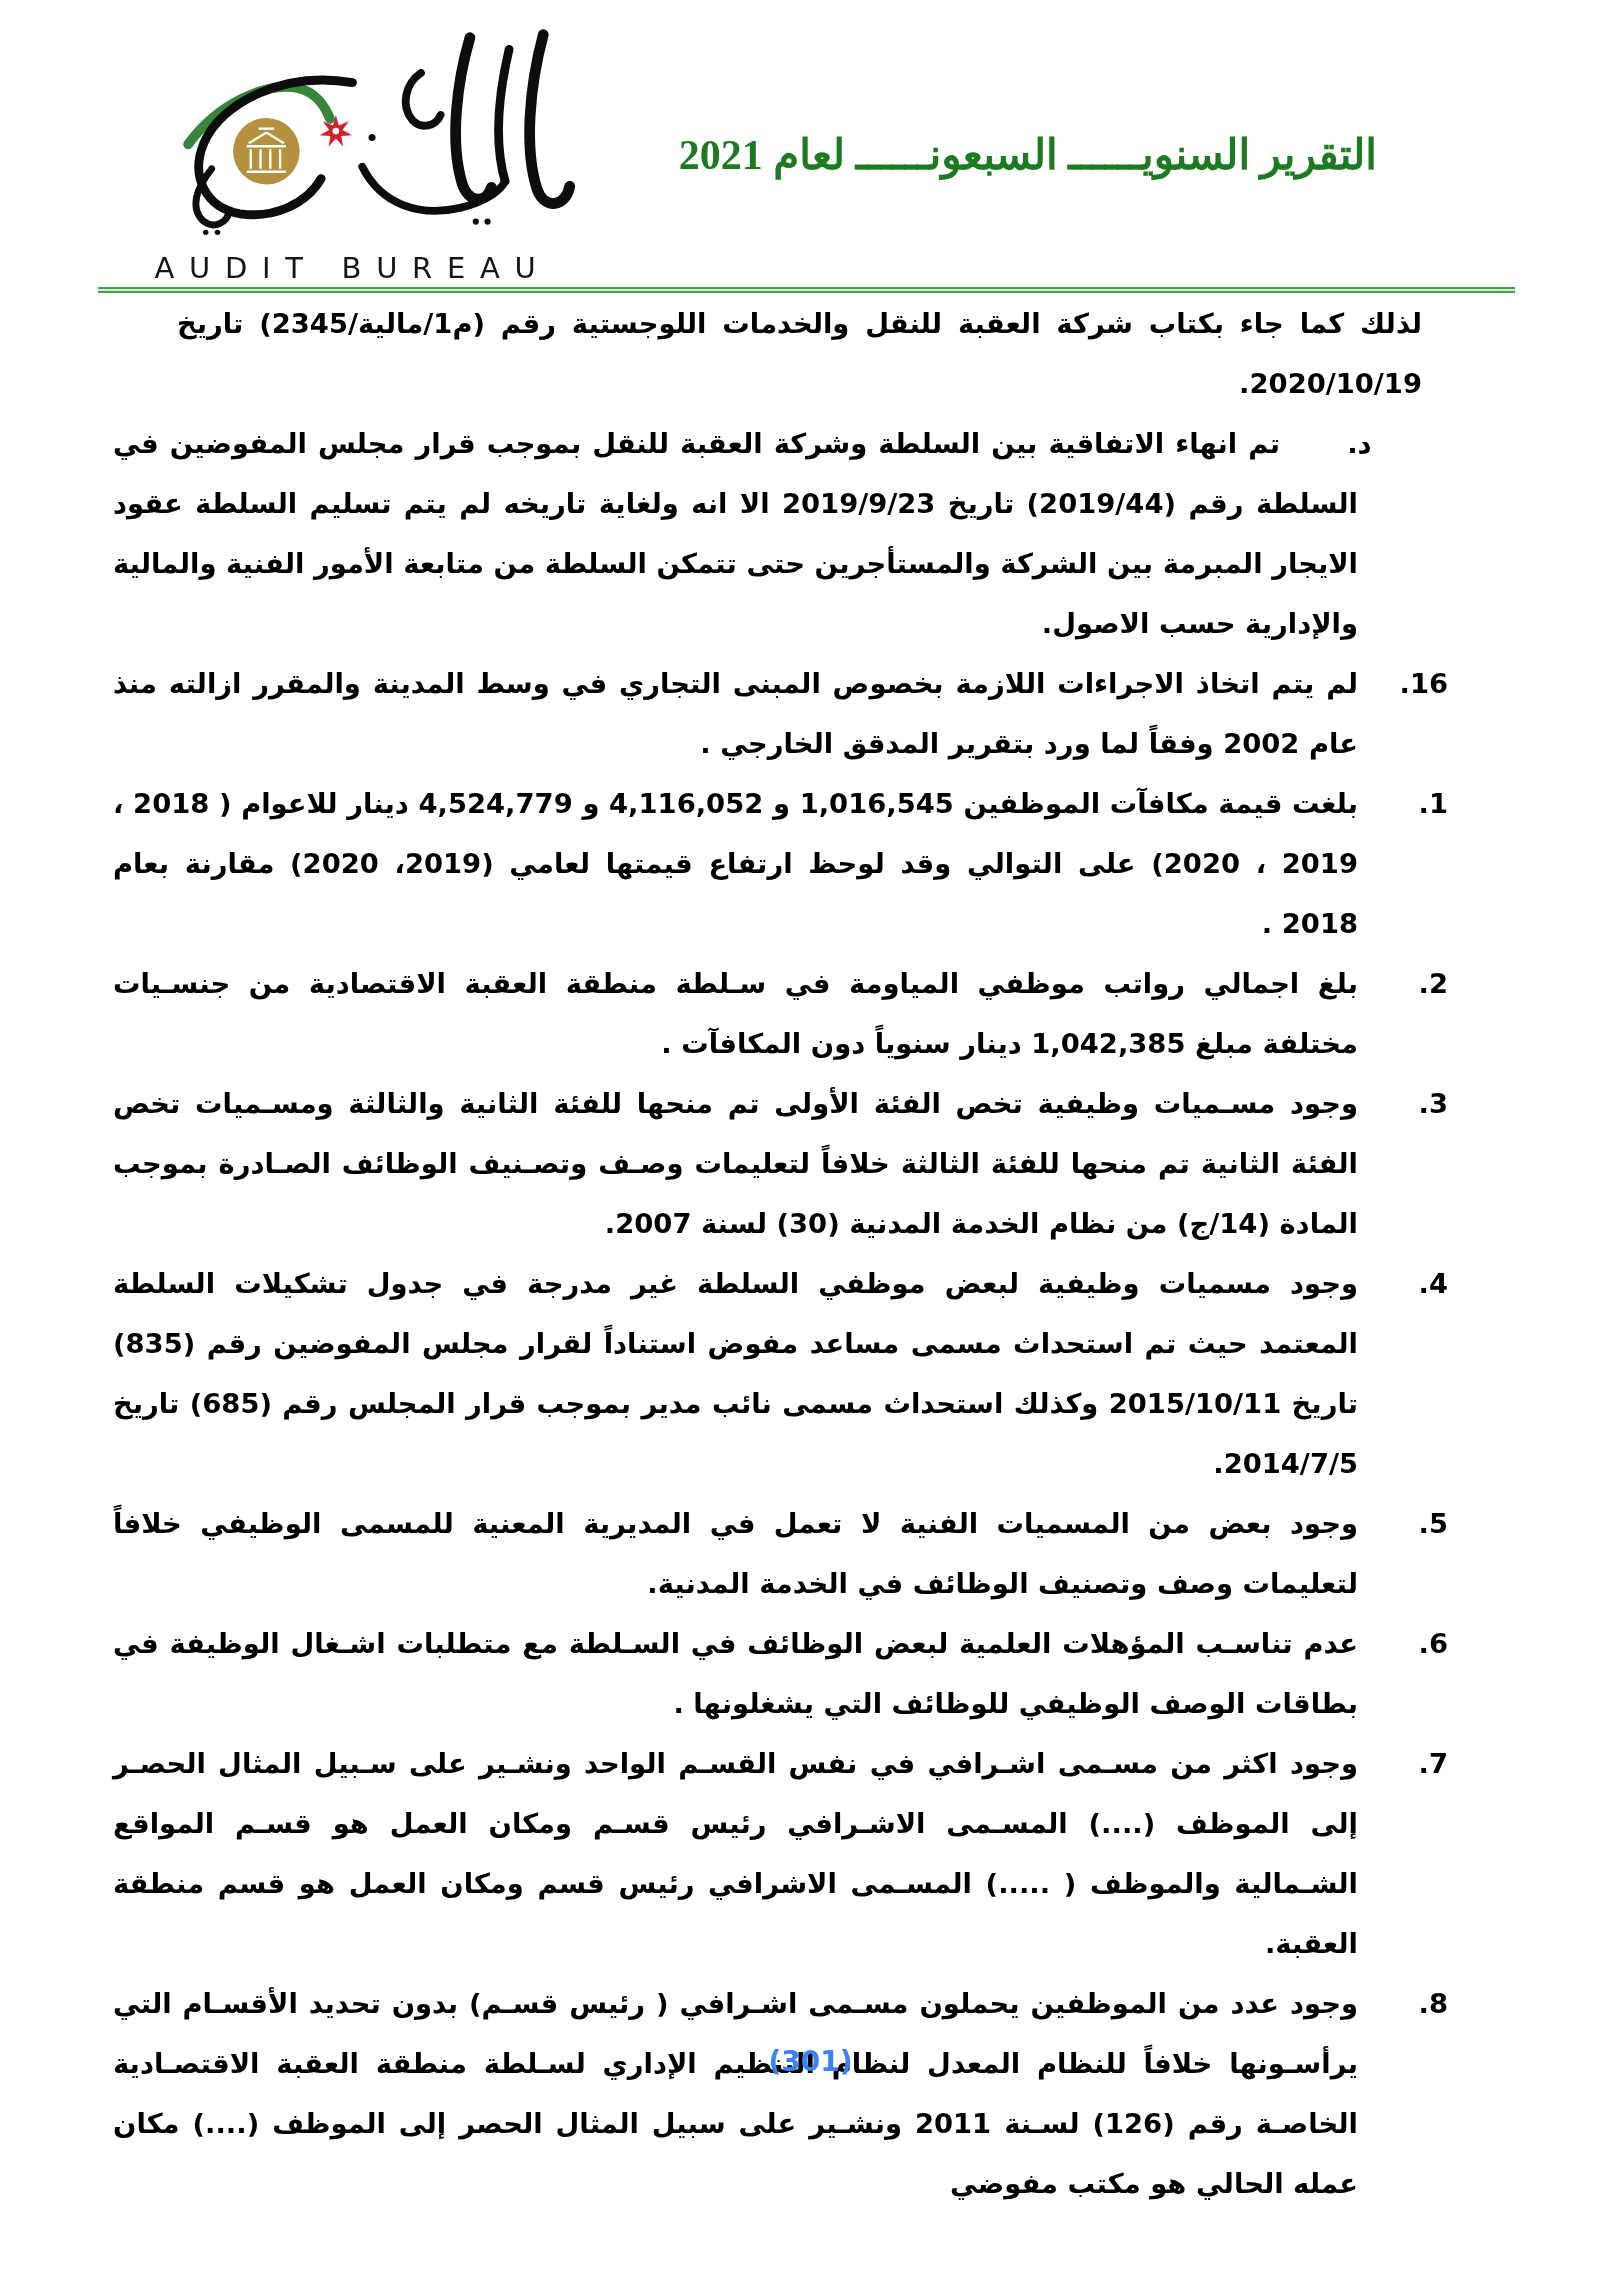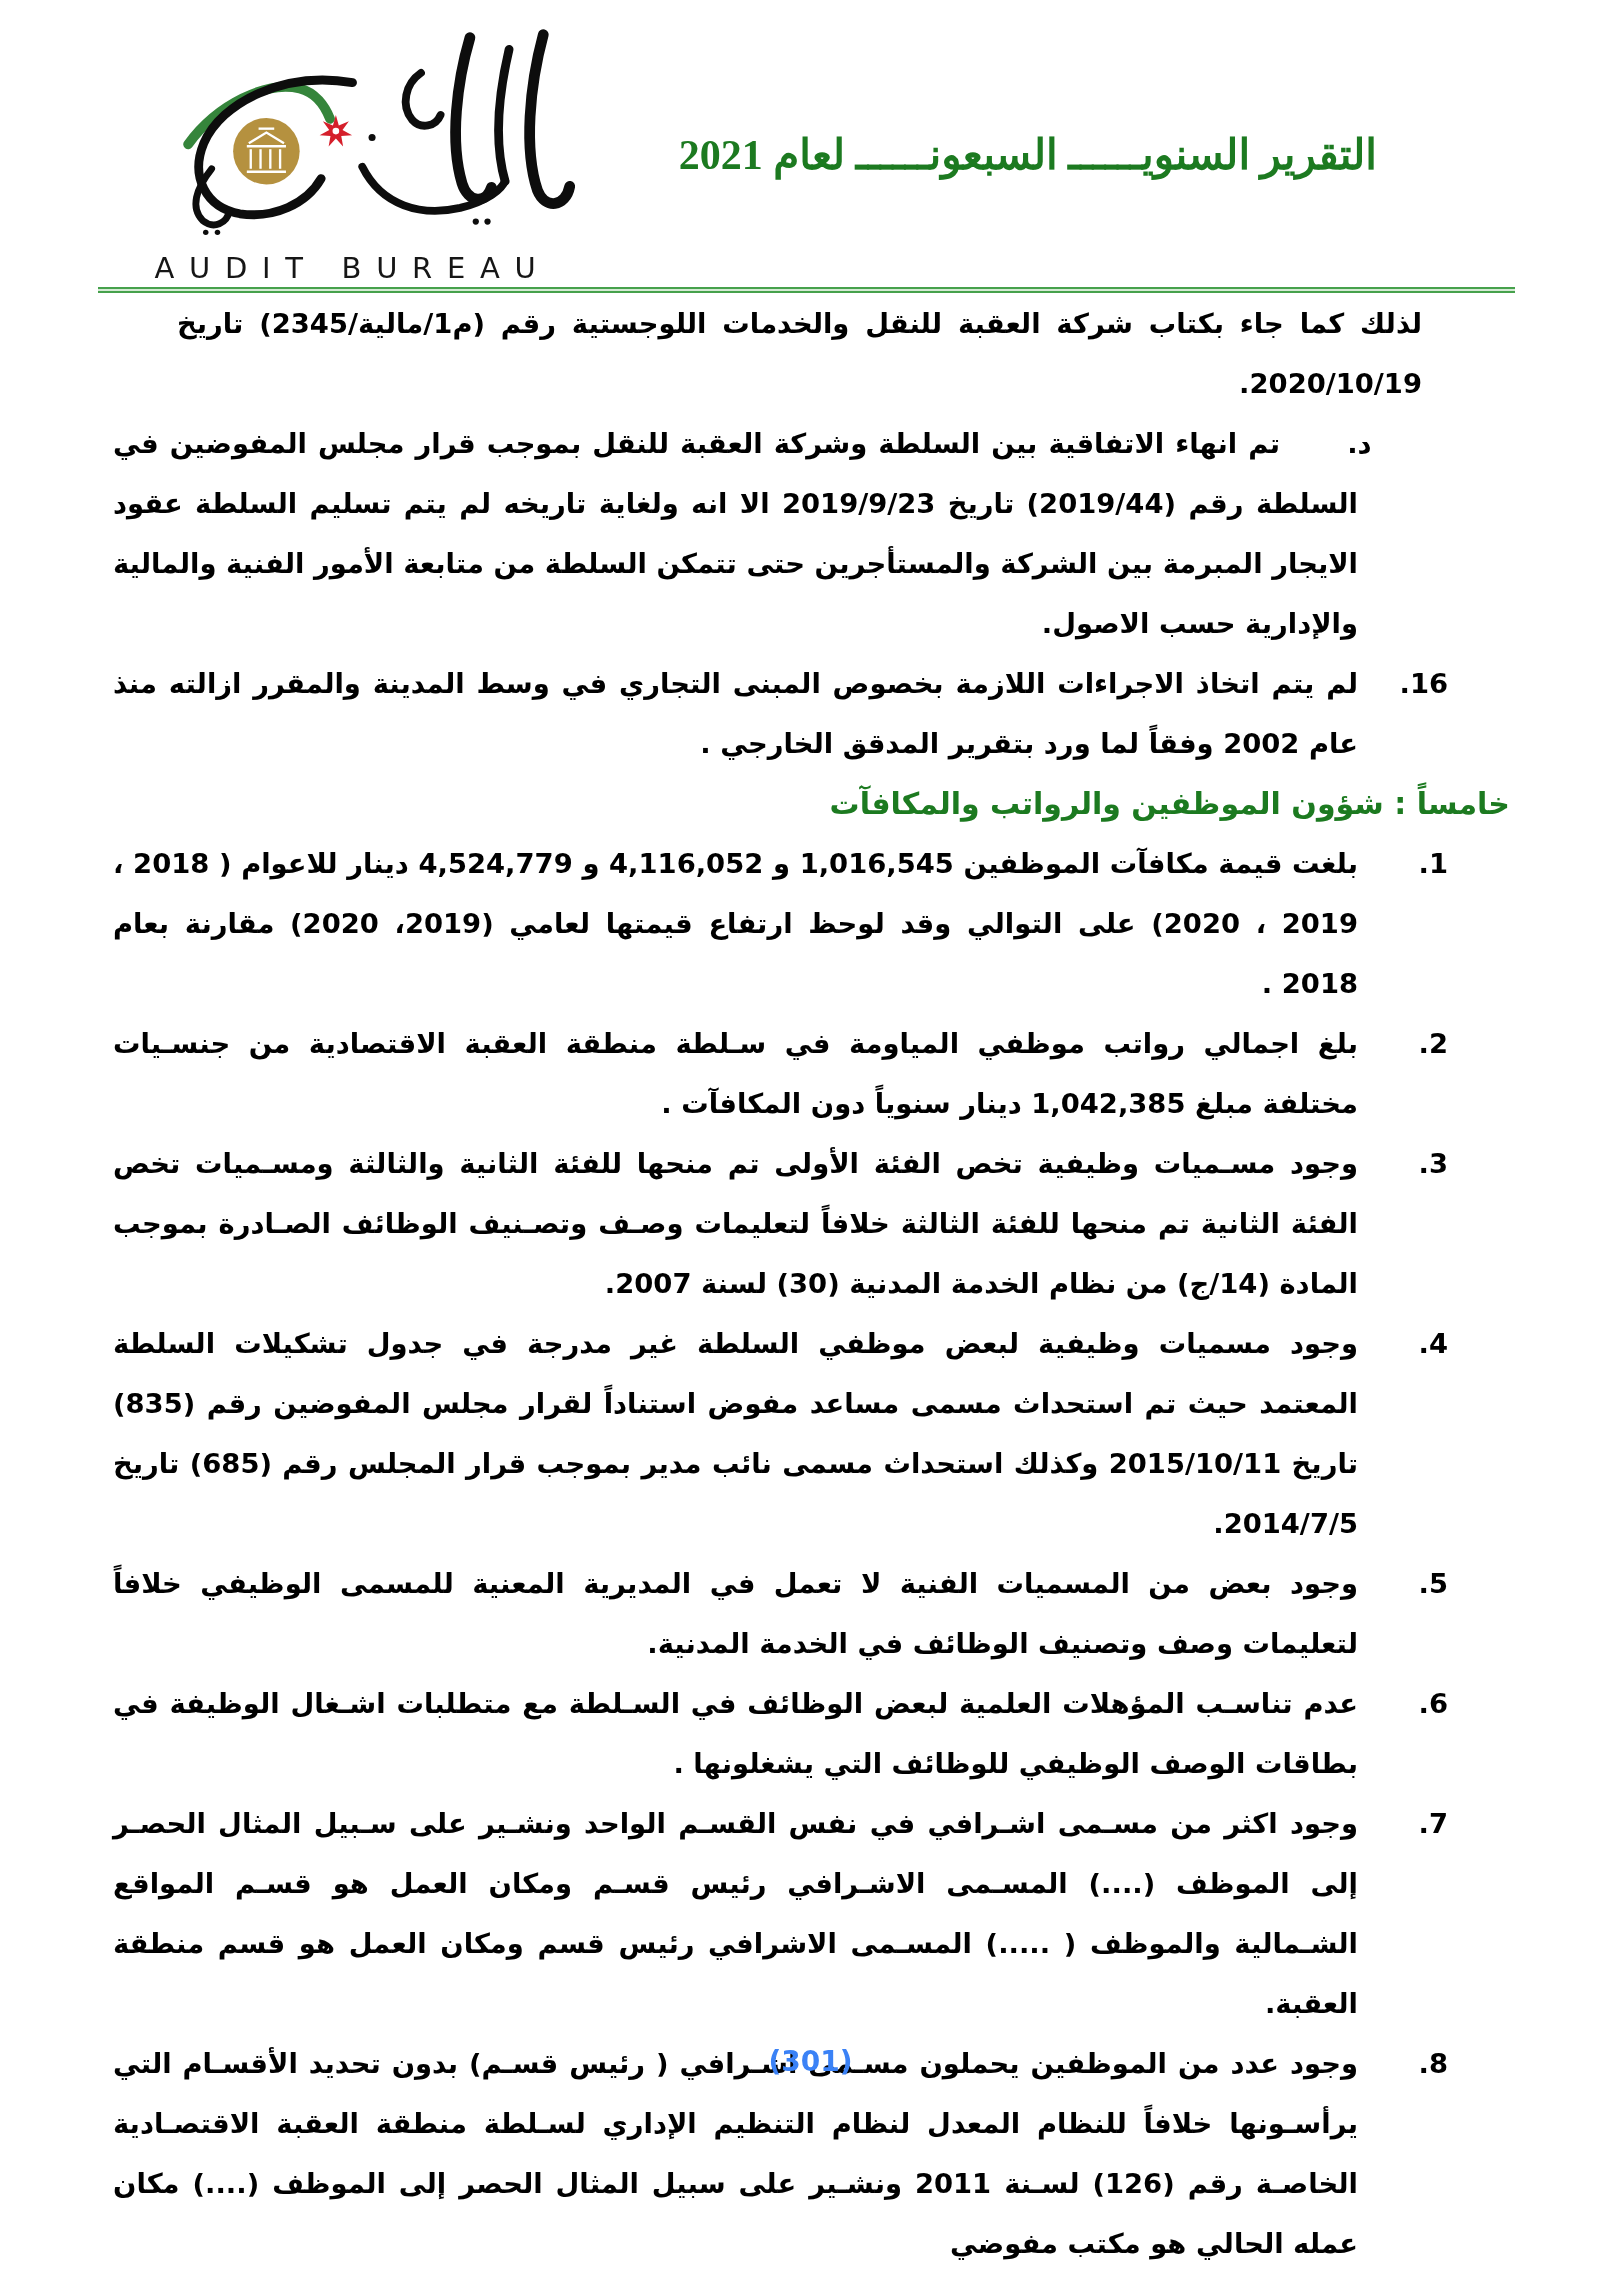--- a/index.html
+++ b/index.html
@@ -114,7 +114,6 @@
       <div class="txt">لم يتم اتخاذ الاجراءات اللازمة بخصوص المبنى التجاري في وسط المدينة والمقرر ازالته منذ عام 2002 وفقاً لما ورد بتقرير المدقق الخارجي .</div>
     </div>
 
-    <h2 class="section-heading">خامساً : شؤون الموظفين والرواتب والمكافآت</h2>
 
     <div class="litem">
       <span class="marker">1.</span>

